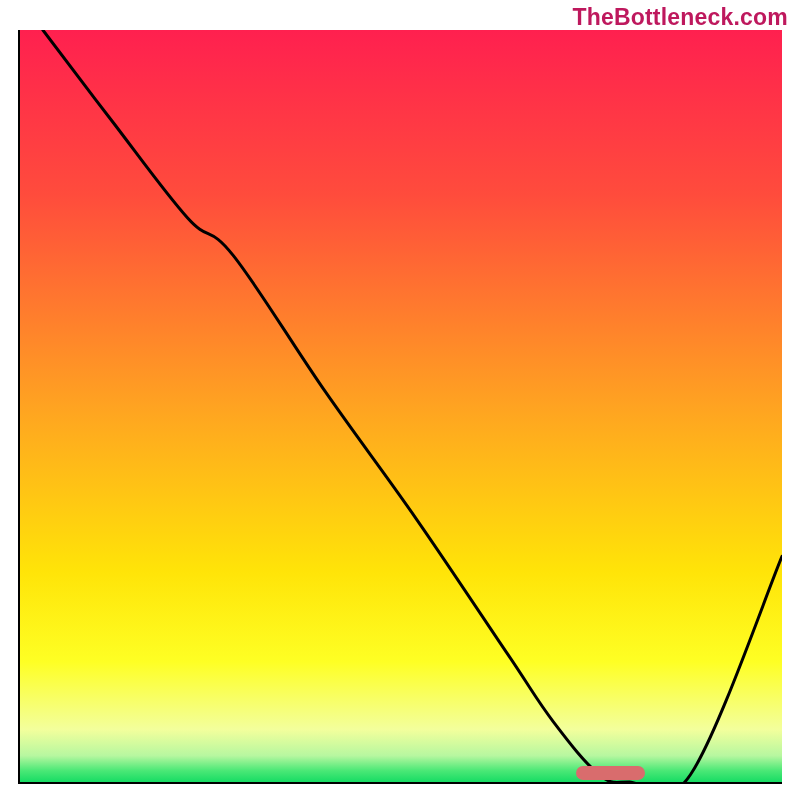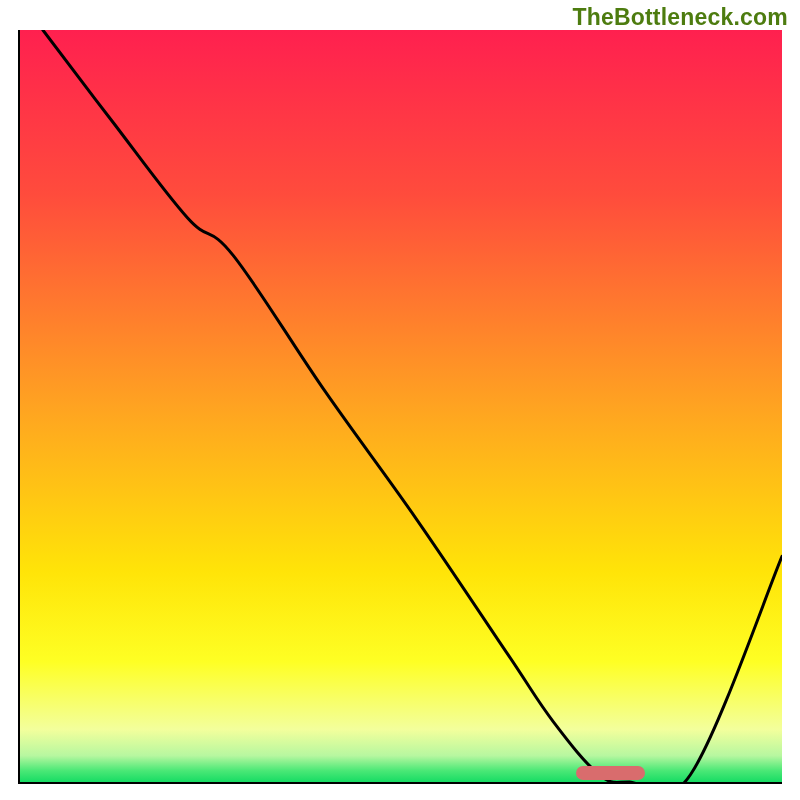--- a/index.html
+++ b/index.html
@@ -21,7 +21,7 @@
     right: 12px;
     font-size: 23px;
     font-weight: 600;
-    color: #4d7c0f;
+    color: #be185d;
     letter-spacing: 0.2px;
   }
   .plot-frame {

